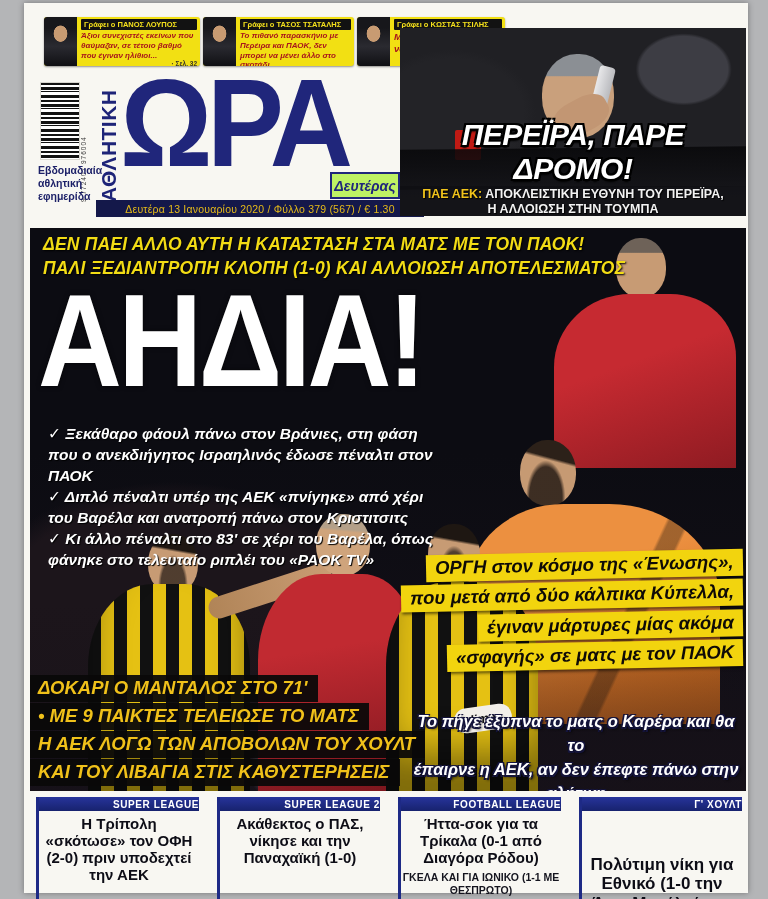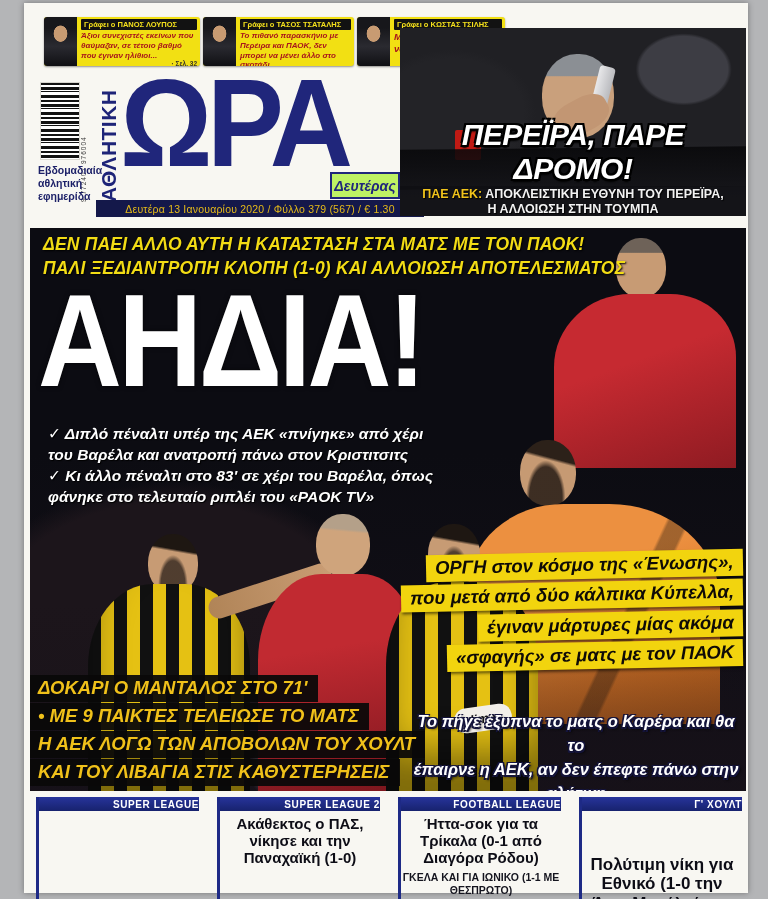--- a/index.html
+++ b/index.html
@@ -190,6 +190,7 @@
   <div class="bigword">ΑΗΔΙΑ!</div>
 
   <div class="bullets">
+    <div>✓ Ξεκάθαρο φάουλ πάνω στον Βράνιες, στη φάση που ο ανεκδιήγητος Ισραηλινός έδωσε πέναλτι στον ΠΑΟΚ</div>
     <div>✓ Διπλό πέναλτι υπέρ της ΑΕΚ «πνίγηκε» από χέρι του Βαρέλα και ανατροπή πάνω στον Κριστιτσιτς</div>
     <div>✓ Κι άλλο πέναλτι στο 83' σε χέρι του Βαρέλα, όπως φάνηκε στο τελευταίο ριπλέι του «PAOK TV»</div>
   </div>

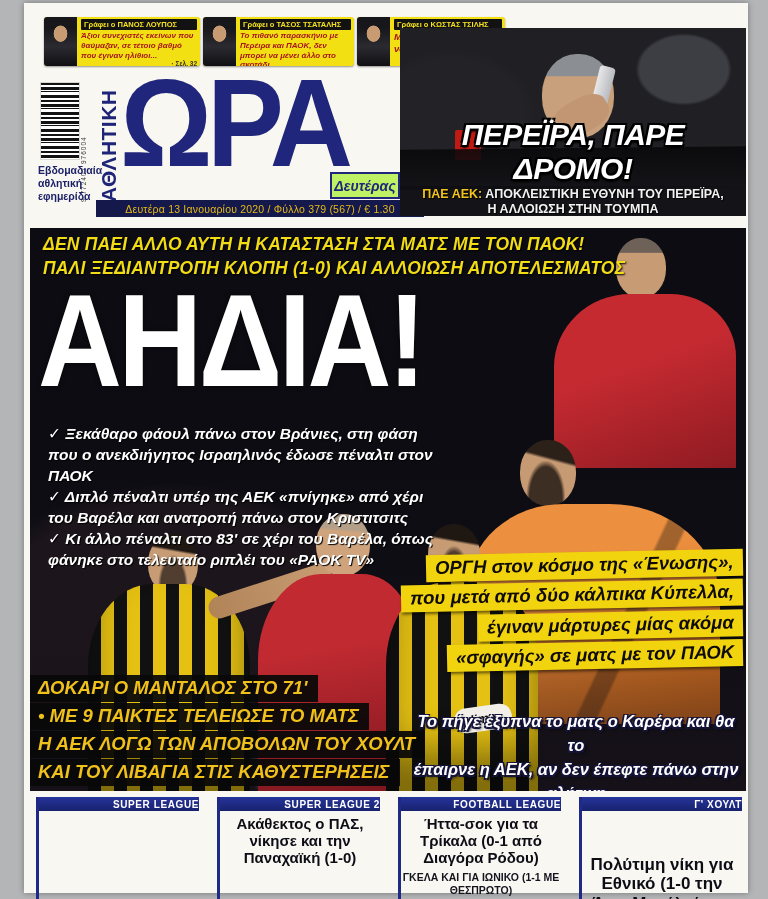--- a/index.html
+++ b/index.html
@@ -219,6 +219,7 @@
 <div class="bottom">
   <div class="bbox">
     <div class="bhead">SUPER LEAGUE</div>
+    <div class="bbody">Η Τρίπολη «σκότωσε» τον ΟΦΗ (2-0) πριν υποδεχτεί την ΑΕΚ</div>
   </div>
   <div class="bbox">
     <div class="bhead">SUPER LEAGUE 2</div>

